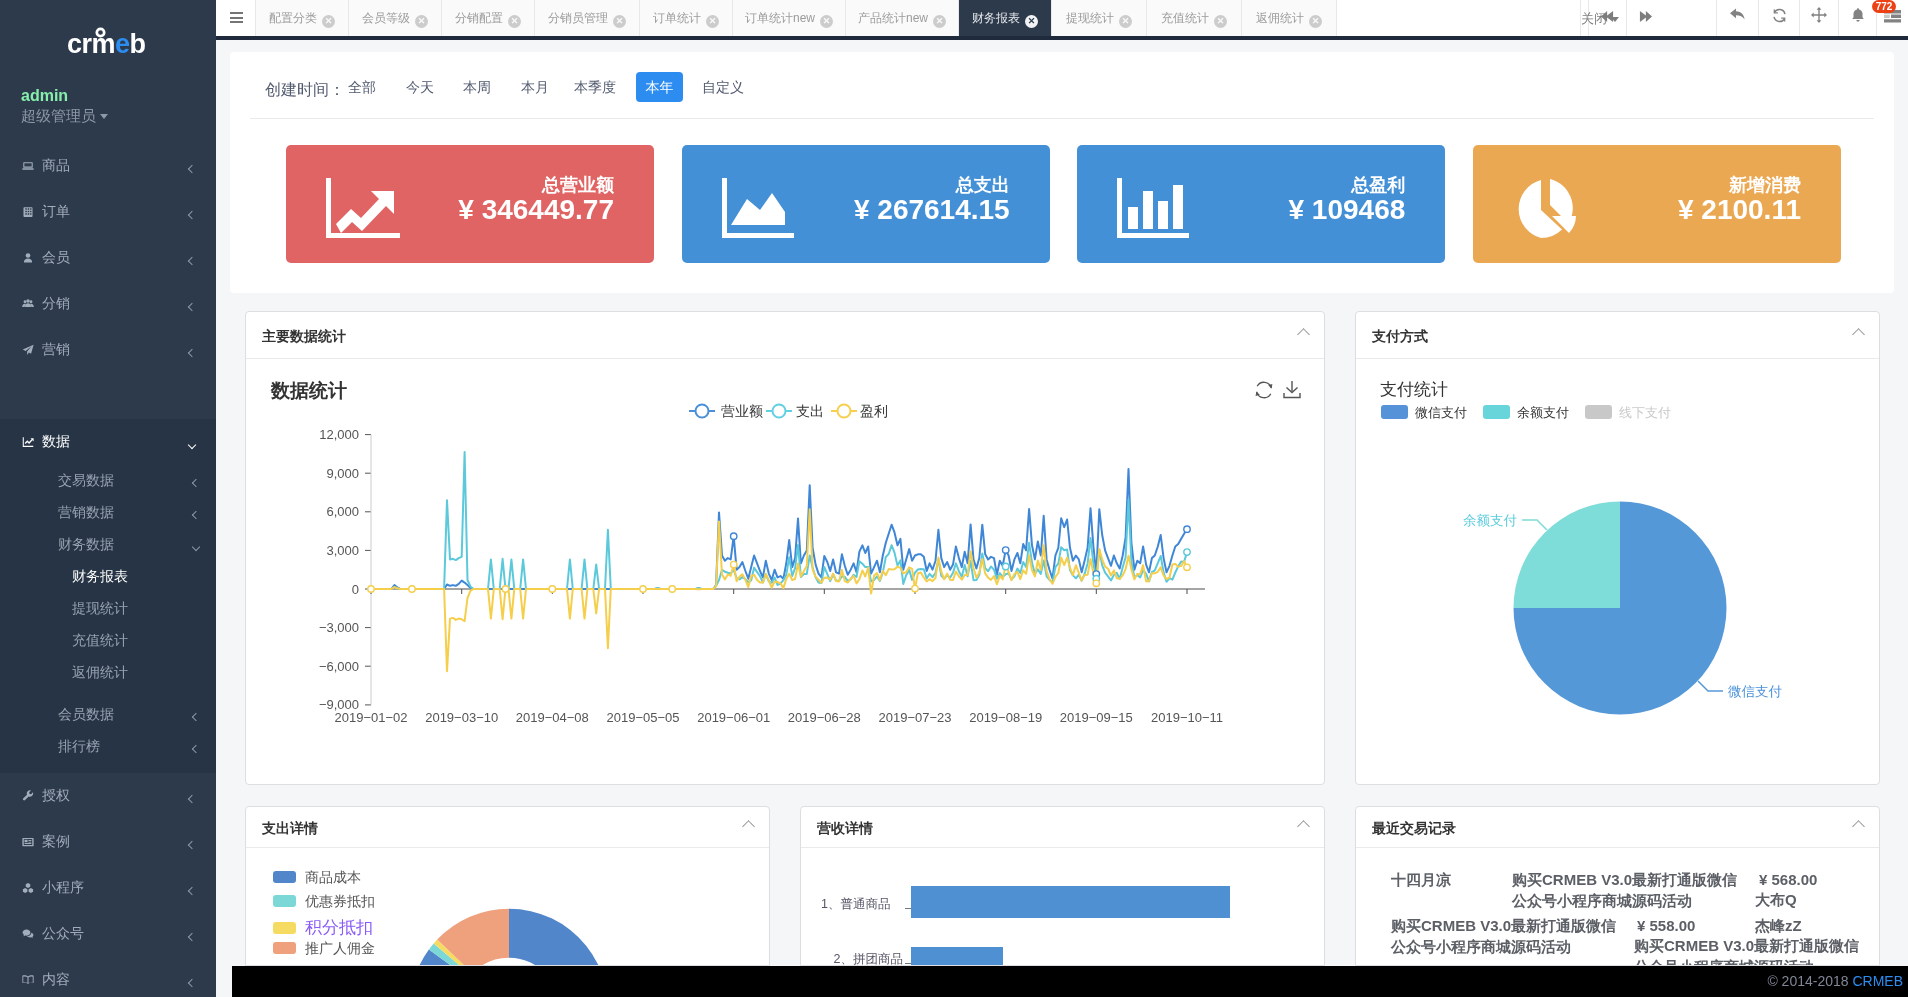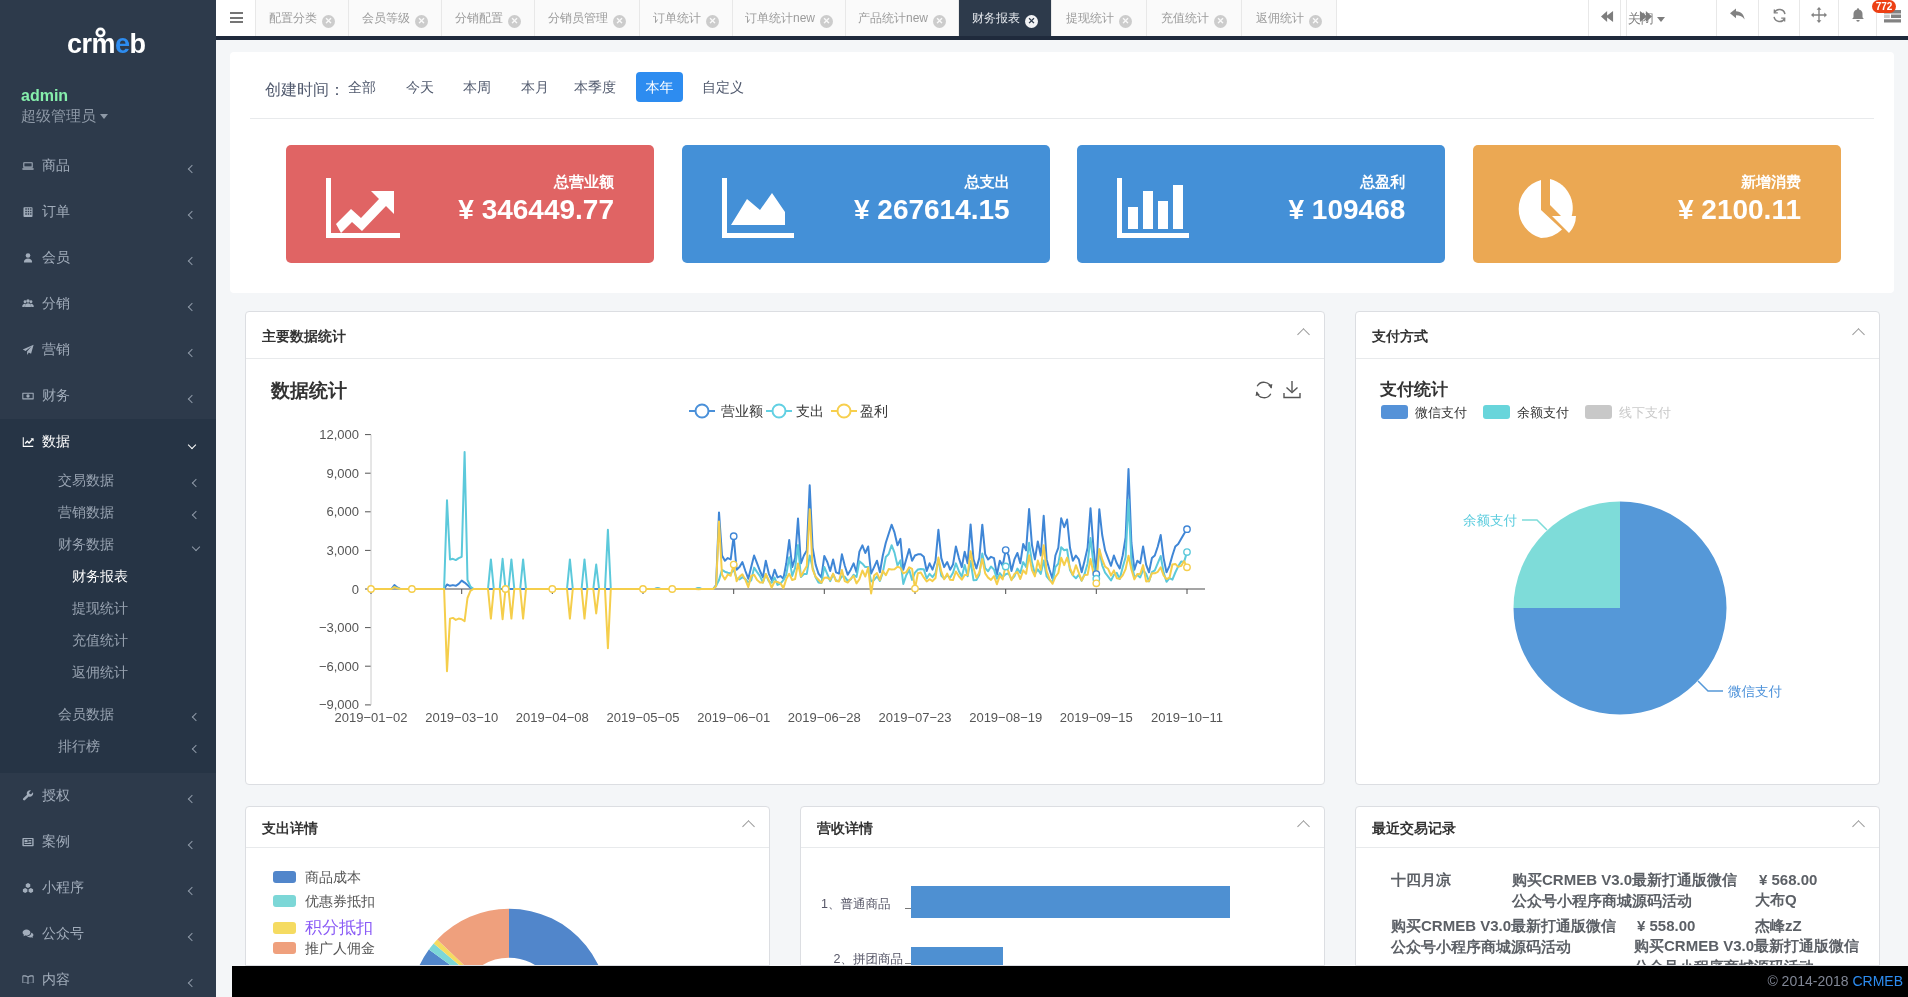--- a/index.html
+++ b/index.html
@@ -202,7 +202,7 @@
 <div class="rc" style="left:1410px;width:38px;text-align:center;line-height:36px"><svg width="15" height="13" viewBox="0 0 16 14" fill="#7d7d7d">
         <path d="M8.4 1v5L2 1v12l6.4-5v5L15 7z"></path>
       </svg></div>
-<div class="rc" style="left:1404px;width:52px;text-align:center;line-height:36px"><span style="font-size:13px">关闭 <span style="display:inline-block;width:0;height:0;border-left:4px solid transparent;border-right:4px solid transparent;border-top:5px solid #7d7d7d;vertical-align:1px"></span></span></div>
+<div class="rc" style="left:1364px;width:52px;line-height:36px"><span style="font-size:13px">关闭 <span style="display:inline-block;width:0;height:0;border-left:4px solid transparent;border-right:4px solid transparent;border-top:5px solid #7d7d7d;vertical-align:1px"></span></span></div>
 <div class="rc" style="left:1500px;width:42px;text-align:center;line-height:36px"><svg width="17" height="15" viewBox="0 0 17 15" fill="#828282">
         <path d="M7 3.2V0.4L1 5.3 7 10.2V7.2c4 0 6.6 1.3 8.6 4.3C15.2 7 12.4 3.5 7 3.2z"></path>
       </svg></div>

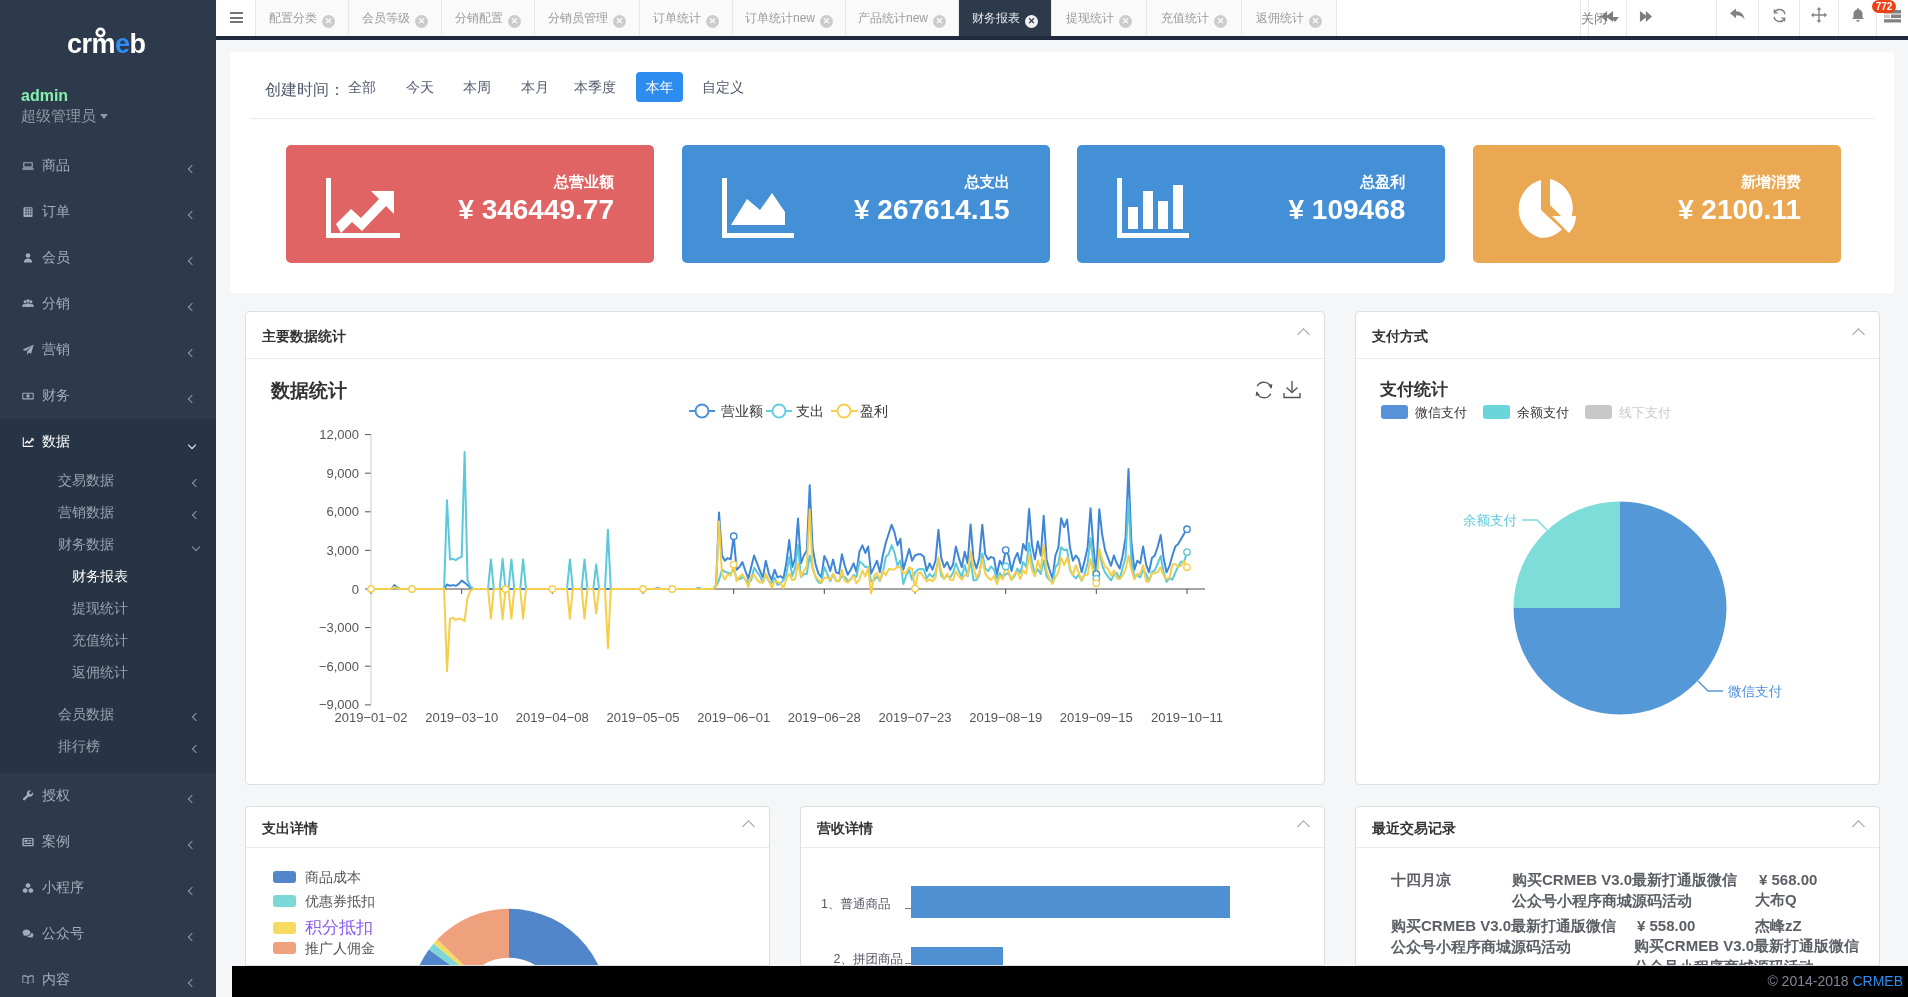--- a/index.html
+++ b/index.html
@@ -38,7 +38,7 @@
 .fbtn.on{background:#2d8cf0;color:#fff;border-radius:4px}
 .card{position:absolute;top:93px;width:368px;height:118px;border-radius:5px;color:#fff}
 .card .num{position:absolute;right:40px;top:49px;font-size:28px;font-weight:bold}
-.card .cap{position:absolute;right:40px;top:28px;font-size:15px;font-weight:bold}
+.card .cap{position:absolute;right:40px;top:28px;font-size:18px;font-weight:bold}
 .card svg{position:absolute;left:40px;top:33px}
 .leg-sw{display:inline-block;width:27px;height:14px;border-radius:3px;vertical-align:-2px;margin-right:7px}
 .bar{position:absolute;background:#4e90d2}

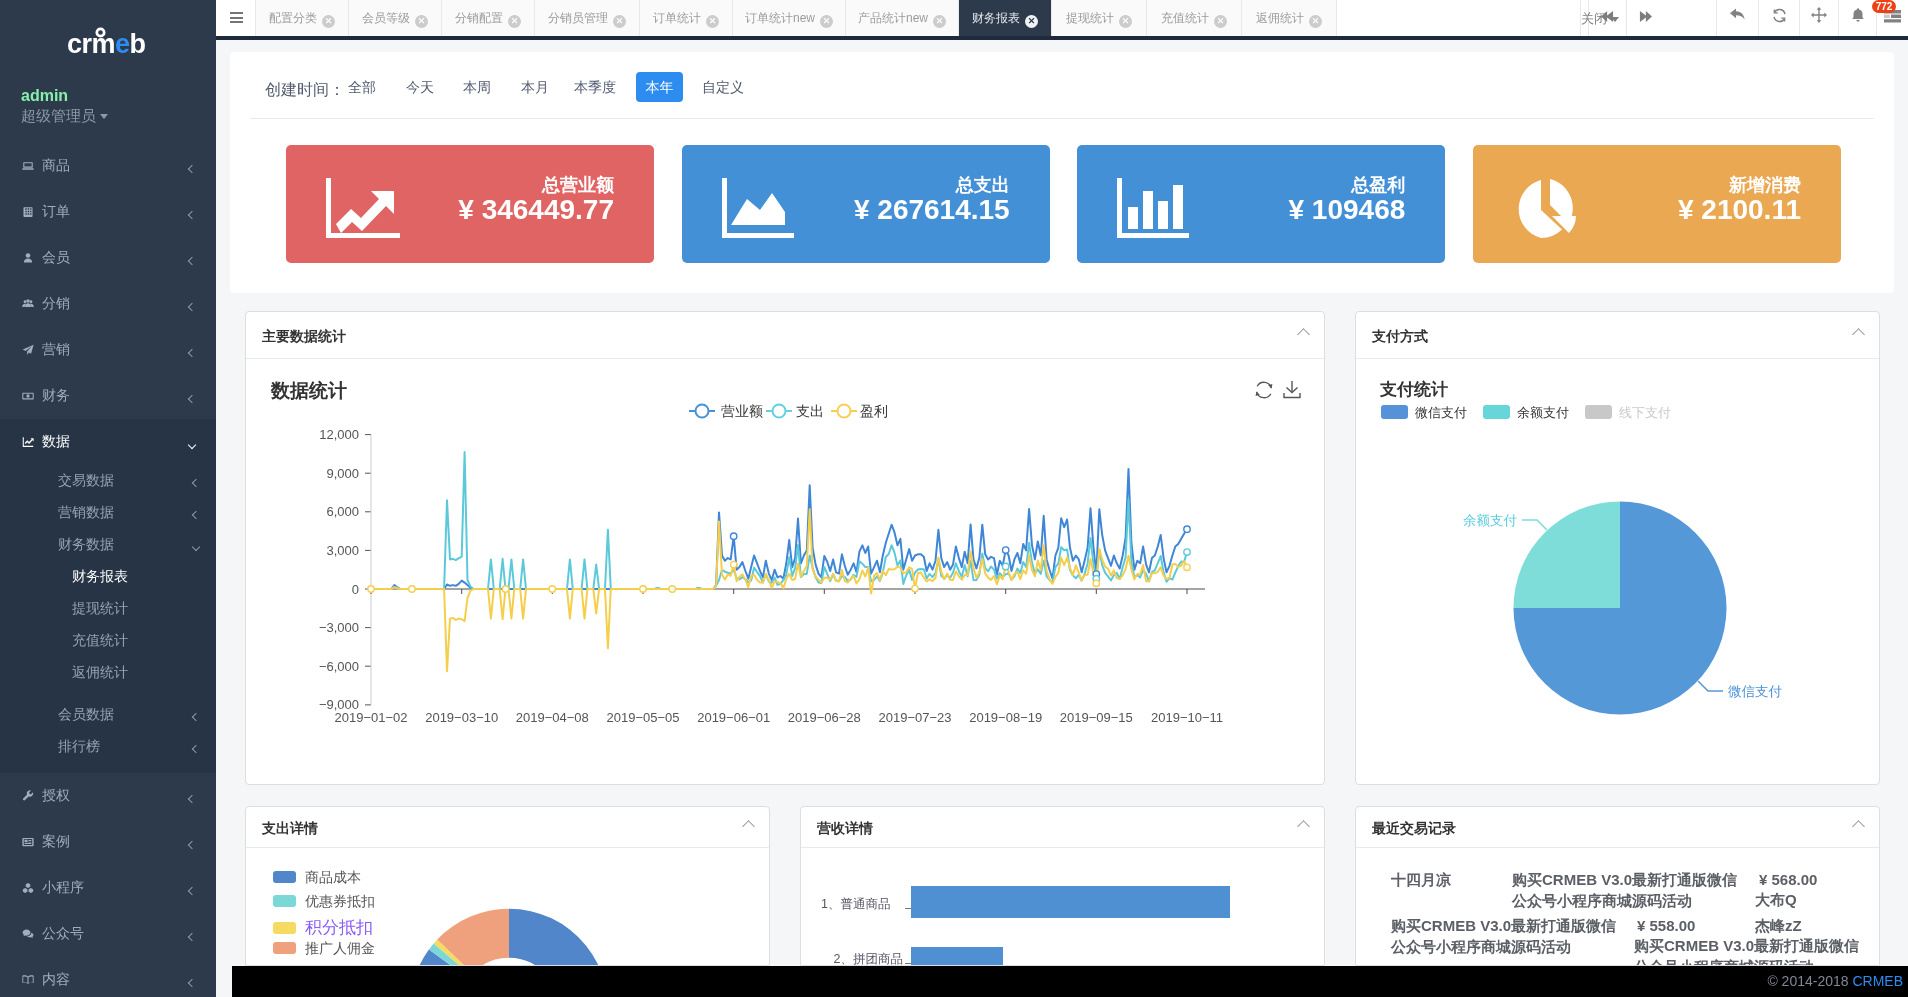--- a/index.html
+++ b/index.html
@@ -91,13 +91,6 @@
         <path d="M15.5 1 1 7.3l3.8 1.9 8-6.1-6 6.9 0 4.5 2.3-3.2 3 1.6z"></path>
       </svg>
       <span class="lb">营销</span>
-      <span class="ch"><span class="chv chl"></span></span>
-    </div>
-<div class="mi" style="top:373px">
-      <svg class="ic" viewBox="0 0 16 16" fill="#a2adbb" stroke="none">
-        <path d="M1 3.5h14a.6.6 0 0 1 .6.6v7.8a.6.6 0 0 1-.6.6H1a.6.6 0 0 1-.6-.6V4.1a.6.6 0 0 1 .6-.6zm.8 1.4v6.2h12.4V4.9zM8 5.8a2.2 2.2 0 1 1 0 4.4 2.2 2.2 0 0 1 0-4.4zm0 1.1c-.3 0-.5.1-.5.3h1c0-.2-.2-.3-.5-.3z"></path>
-      </svg>
-      <span class="lb">财务</span>
       <span class="ch"><span class="chv chl"></span></span>
     </div>
 <div class="mi white" style="top:419px">

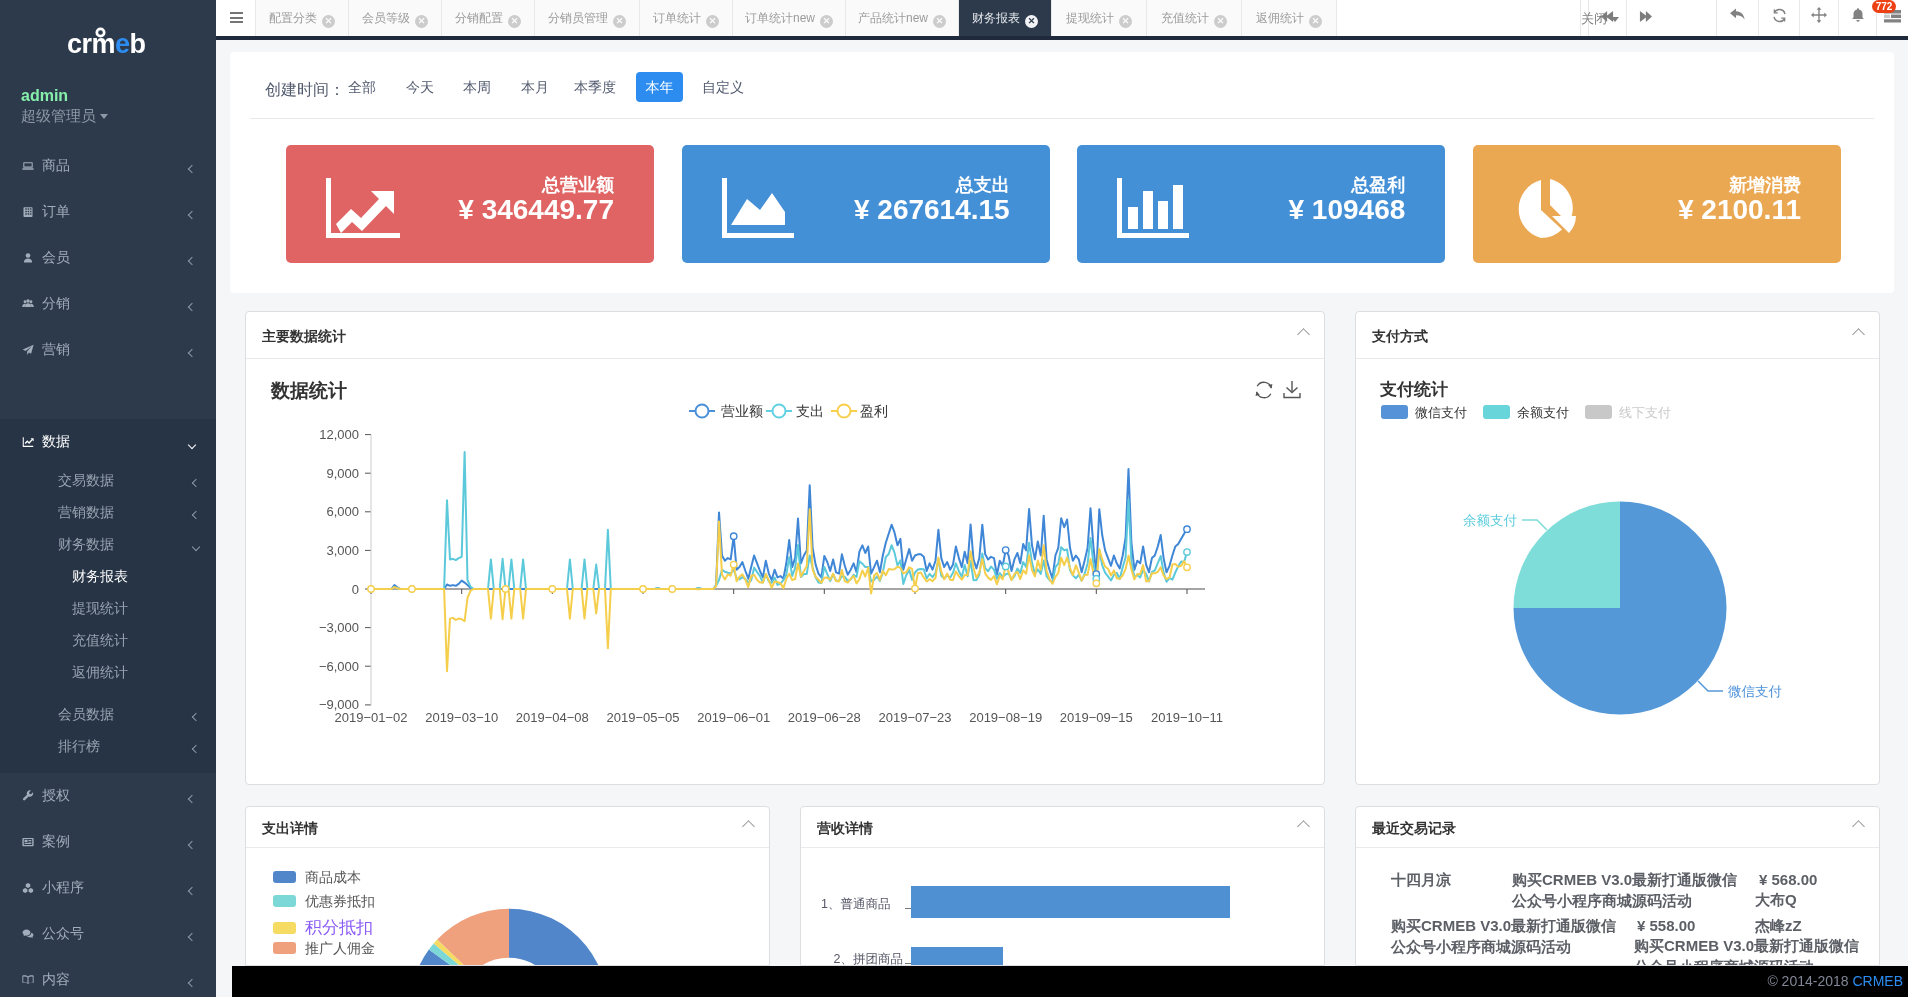--- a/index.html
+++ b/index.html
@@ -371,7 +371,7 @@
         <span class="t">支付方式</span>
         <span class="up"></span>
       </div>
-<div style="position:absolute;left:24px;top:66px;font-size:17px;font-weight:bold;color:#333">支付统计</div>
+<div style="position:absolute;left:24px;top:66px;font-size:17px;font-weight:normal;color:#333">支付统计</div>
 <div style="position:absolute;left:25px;top:92px;font-size:13px;color:#333"><span class="leg-sw" style="background:#5592d8"></span><span style="margin-right:16px">微信支付</span><span class="leg-sw" style="background:#68d5db"></span><span style="margin-right:16px">余额支付</span><span class="leg-sw" style="background:#c8c8c8"></span><span style="color:#c9c9c9">线下支付</span></div>
 <svg style="position:absolute;left:0;top:0" width="523" height="472" viewBox="0 0 523 472">
         <path d="M264 296 L264 189.5 A106.5 106.5 0 1 1 157.5 296 Z" fill="#5598d8"></path>

